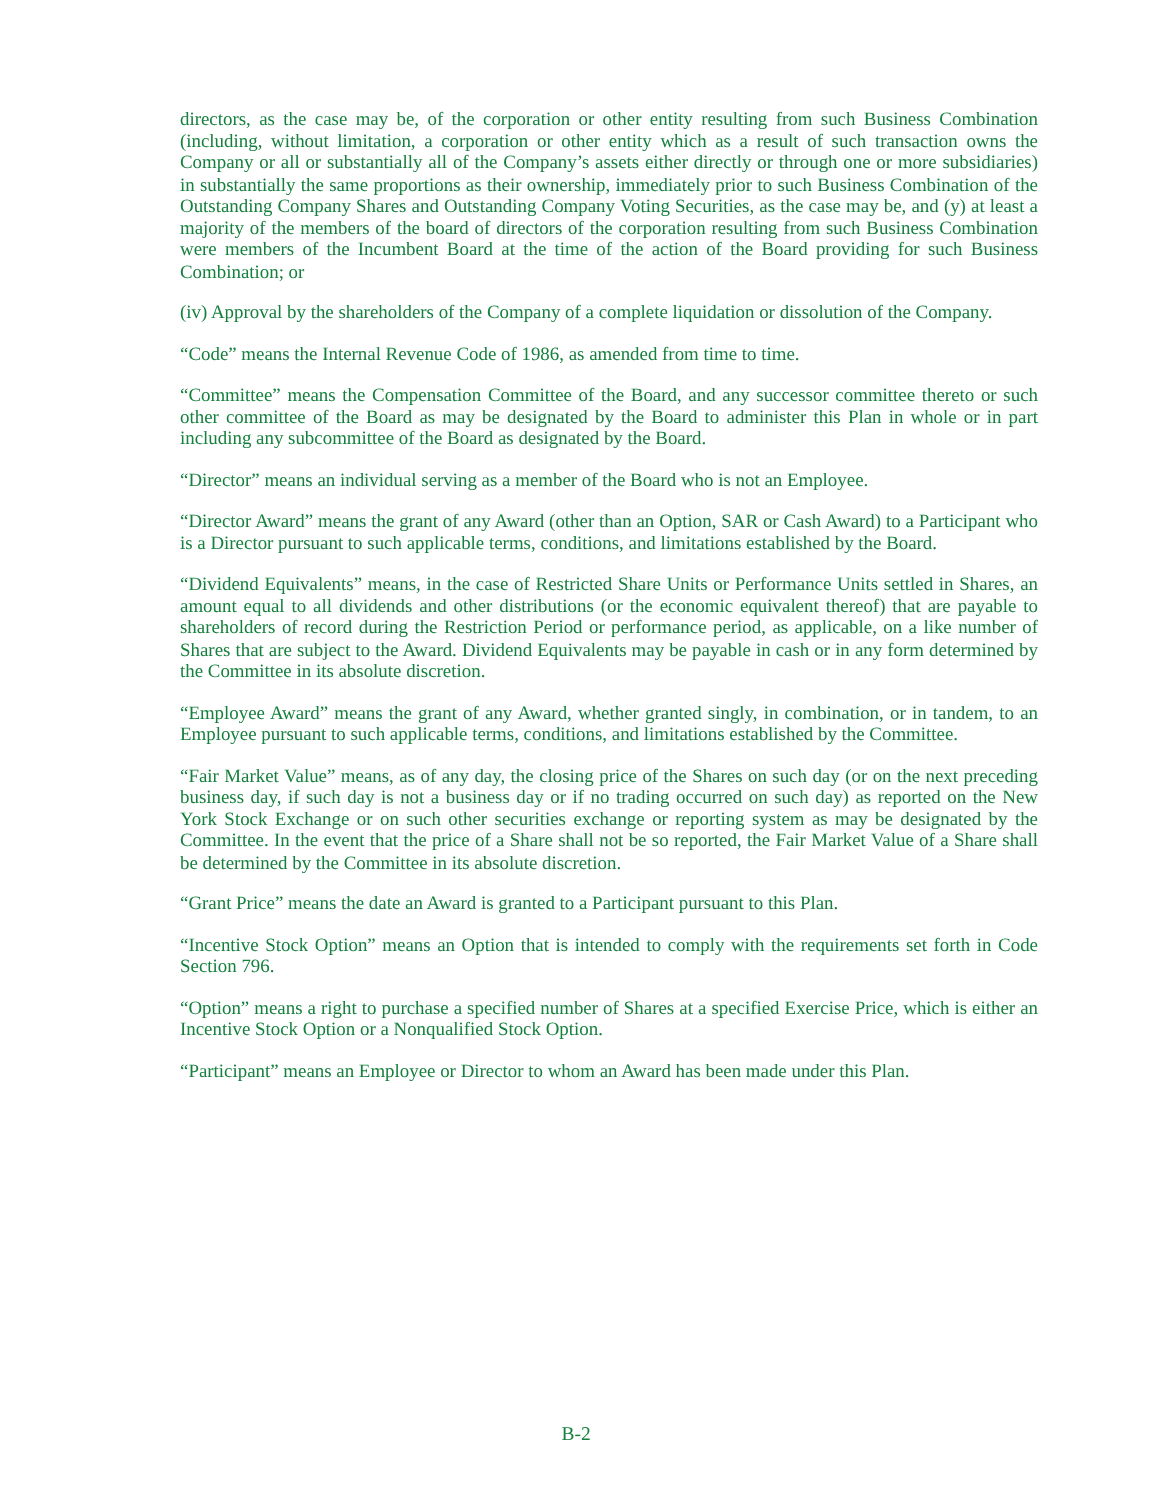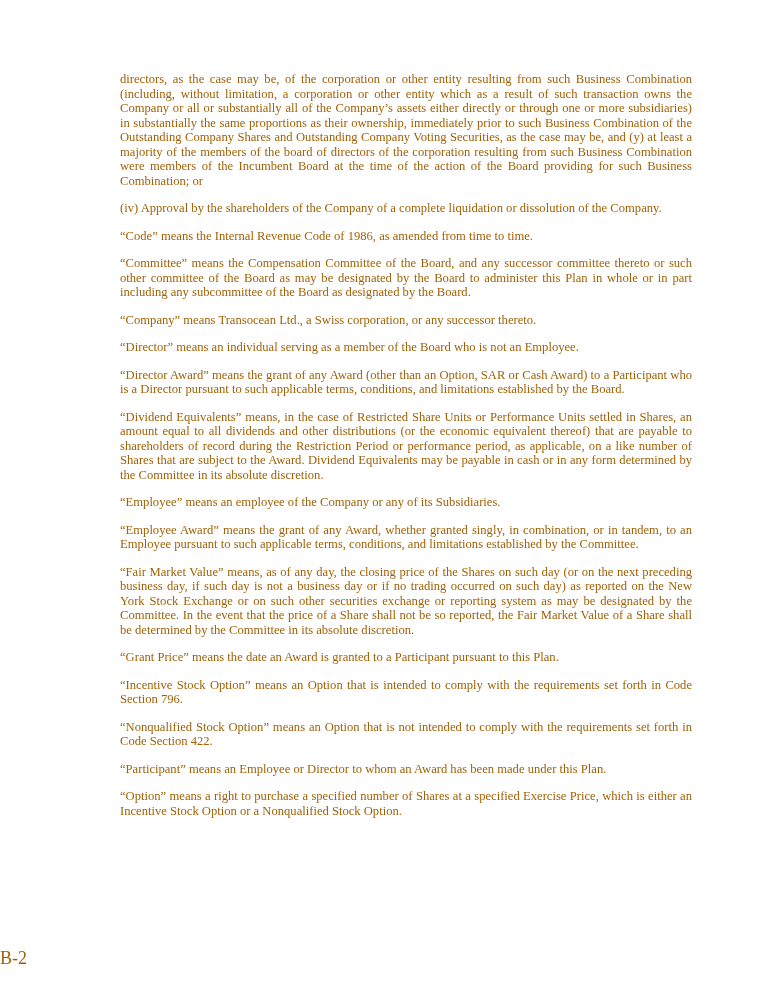--- a/index.html
+++ b/index.html
@@ -13,7 +13,7 @@
     height: 997px;
     background: #ffffff;
     font-family: "Liberation Serif", "DejaVu Serif", serif;
-    color: #a16207;
+    color: #15803d;
     overflow: hidden;
   }
   .content {

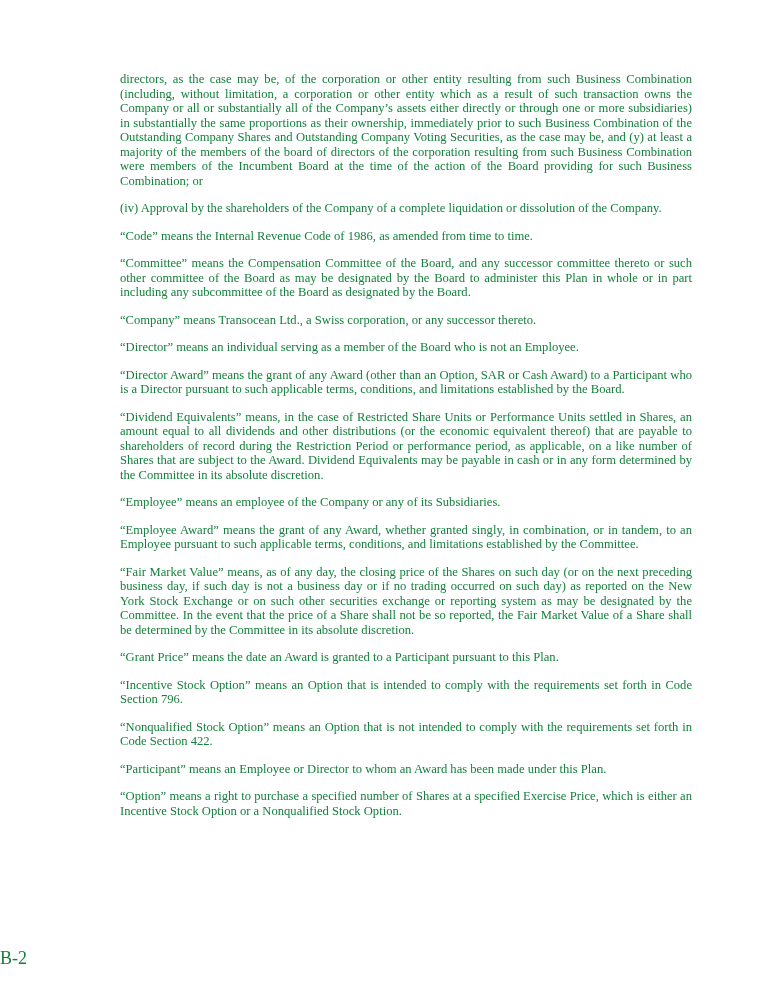--- a/index.html
+++ b/index.html
@@ -47,7 +47,6 @@
     <p>(iv) Approval by the shareholders of the Company of a complete liquidation or dissolution of the Company.</p>
     <p>“Code” means the Internal Revenue Code of 1986, as amended from time to time.</p>
     <p>“Committee” means the Compensation Committee of the Board, and any successor committee thereto or such other committee of the Board as may be designated by the Board to administer this Plan in whole or in part including any subcommittee of the Board as designated by the Board.</p>
-    <p>“Company” means Transocean Ltd., a Swiss corporation, or any successor thereto.</p>
     <p>“Director” means an individual serving as a member of the Board who is not an Employee.</p>
     <p>“Director Award” means the grant of any Award (other than an Option, SAR or Cash Award) to a Participant who is a Director pursuant to such applicable terms, conditions, and limitations established by the Board.</p>
     <p>“Dividend Equivalents” means, in the case of Restricted Share Units or Performance Units settled in Shares, an amount equal to all dividends and other distributions (or the economic equivalent thereof) that are payable to shareholders of record during the Restriction Period or performance period, as applicable, on a like number of Shares that are subject to the Award.   Dividend Equivalents may be payable in cash or in any form determined by the Committee in its absolute discretion.</p>

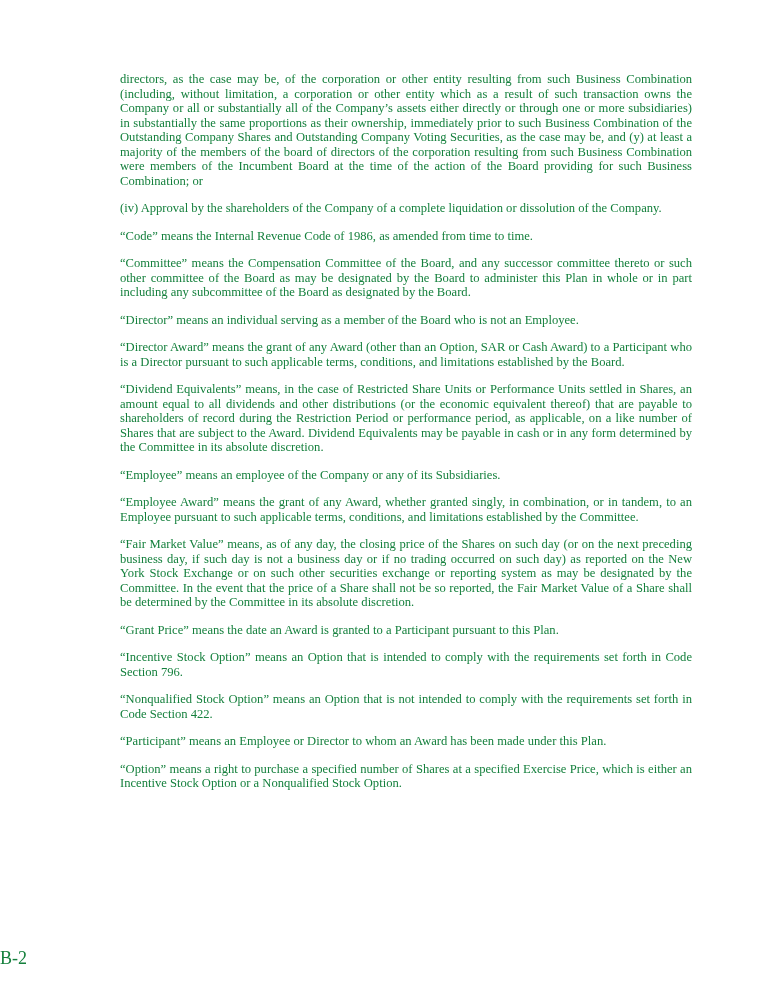--- a/index.html
+++ b/index.html
@@ -50,7 +50,6 @@
     <p>“Director” means an individual serving as a member of the Board who is not an Employee.</p>
     <p>“Director Award” means the grant of any Award (other than an Option, SAR or Cash Award) to a Participant who is a Director pursuant to such applicable terms, conditions, and limitations established by the Board.</p>
     <p>“Dividend Equivalents” means, in the case of Restricted Share Units or Performance Units settled in Shares, an amount equal to all dividends and other distributions (or the economic equivalent thereof) that are payable to shareholders of record during the Restriction Period or performance period, as applicable, on a like number of Shares that are subject to the Award.   Dividend Equivalents may be payable in cash or in any form determined by the Committee in its absolute discretion.</p>
-    <p>“Employee” means an employee of the Company or any of its Subsidiaries.</p>
     <p>“Employee Award” means the grant of any Award, whether granted singly, in combination, or in tandem, to an Employee pursuant to such applicable terms, conditions, and limitations established by the Committee.</p>
     <p>“Fair Market Value” means, as of any day, the closing price of the Shares on such day (or on the next preceding business day, if such day is not a business day or if no trading occurred on such day) as reported on the New York Stock Exchange or on such other securities exchange or reporting system as may be designated by the Committee. In the event that the price of a Share shall not be so reported, the Fair Market Value of a Share shall be determined by the Committee in its absolute discretion.</p>
     <p>“Grant Price” means the date an Award is granted to a Participant pursuant to this Plan.</p>

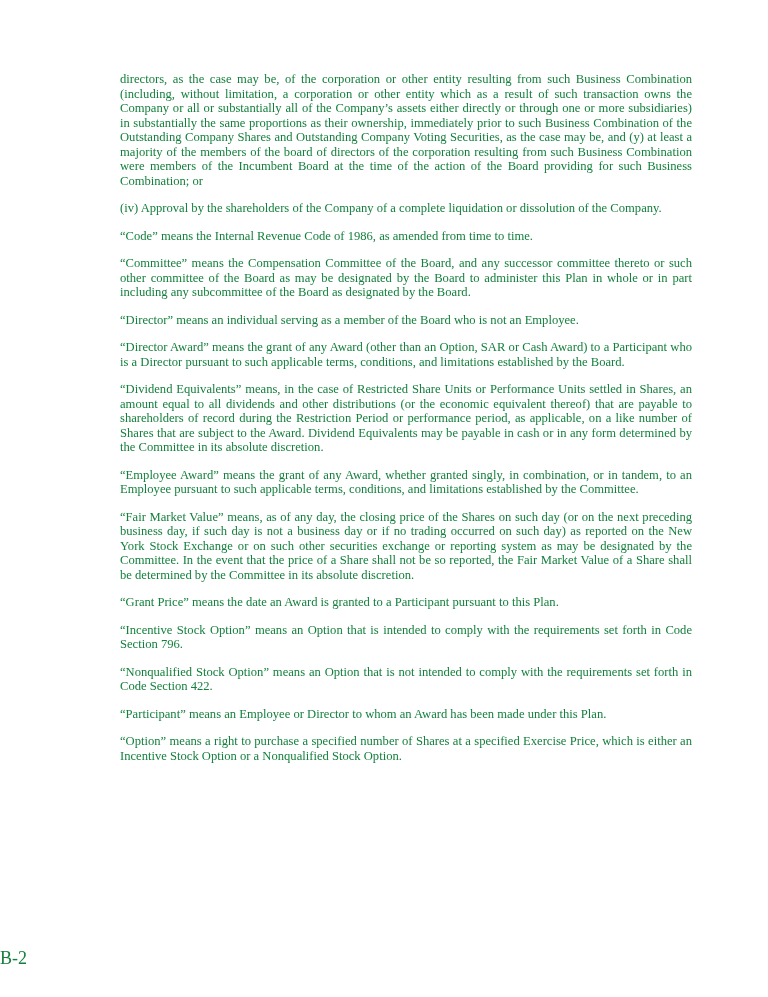--- a/index.html
+++ b/index.html
@@ -54,7 +54,6 @@
     <p>“Fair Market Value” means, as of any day, the closing price of the Shares on such day (or on the next preceding business day, if such day is not a business day or if no trading occurred on such day) as reported on the New York Stock Exchange or on such other securities exchange or reporting system as may be designated by the Committee. In the event that the price of a Share shall not be so reported, the Fair Market Value of a Share shall be determined by the Committee in its absolute discretion.</p>
     <p>“Grant Price” means the date an Award is granted to a Participant pursuant to this Plan.</p>
     <p>“Incentive Stock Option” means an Option that is intended to comply with the requirements set forth in Code Section 796.</p>
-    <p>“Nonqualified Stock Option” means an Option that is not intended to comply with the requirements set forth in Code Section 422.</p>
     <p>“Participant” means an Employee or Director to whom an Award has been made under this Plan.</p>
     <p>“Option” means a right to purchase a specified number of Shares at a specified Exercise Price, which is either an Incentive Stock Option or a Nonqualified Stock Option.</p>
   </div>

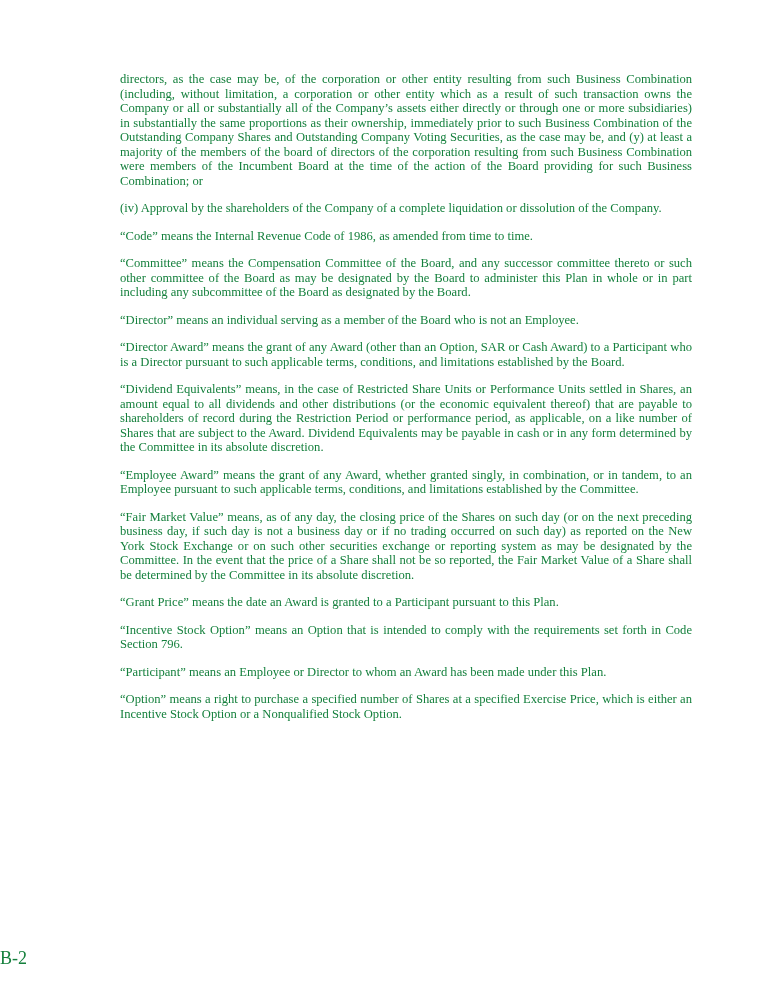--- a/index.html
+++ b/index.html
@@ -54,8 +54,8 @@
     <p>“Fair Market Value” means, as of any day, the closing price of the Shares on such day (or on the next preceding business day, if such day is not a business day or if no trading occurred on such day) as reported on the New York Stock Exchange or on such other securities exchange or reporting system as may be designated by the Committee. In the event that the price of a Share shall not be so reported, the Fair Market Value of a Share shall be determined by the Committee in its absolute discretion.</p>
     <p>“Grant Price” means the date an Award is granted to a Participant pursuant to this Plan.</p>
     <p>“Incentive Stock Option” means an Option that is intended to comply with the requirements set forth in Code Section 796.</p>
+    <p>“Option” means a right to purchase a specified number of Shares at a specified Exercise Price, which is either an Incentive Stock Option or a Nonqualified Stock Option.</p>
     <p>“Participant” means an Employee or Director to whom an Award has been made under this Plan.</p>
-    <p>“Option” means a right to purchase a specified number of Shares at a specified Exercise Price, which is either an Incentive Stock Option or a Nonqualified Stock Option.</p>
   </div>
   <div class="footer">B-2</div>
 </div>

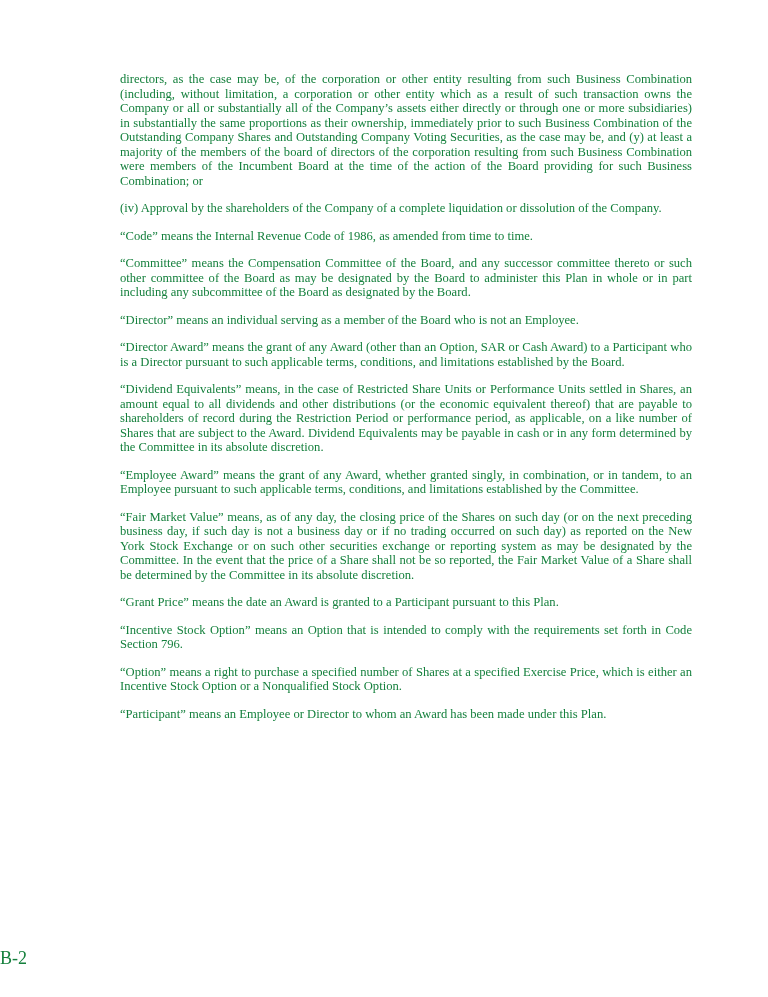--- a/index.html
+++ b/index.html
@@ -34,8 +34,8 @@
     left: 0;
     top: 948px;
     width: 768px;
-    text-align: left;
-    font-size: 18px;
+    text-align: center;
+    font-size: 13px;
   }
 </style>
 </head>

